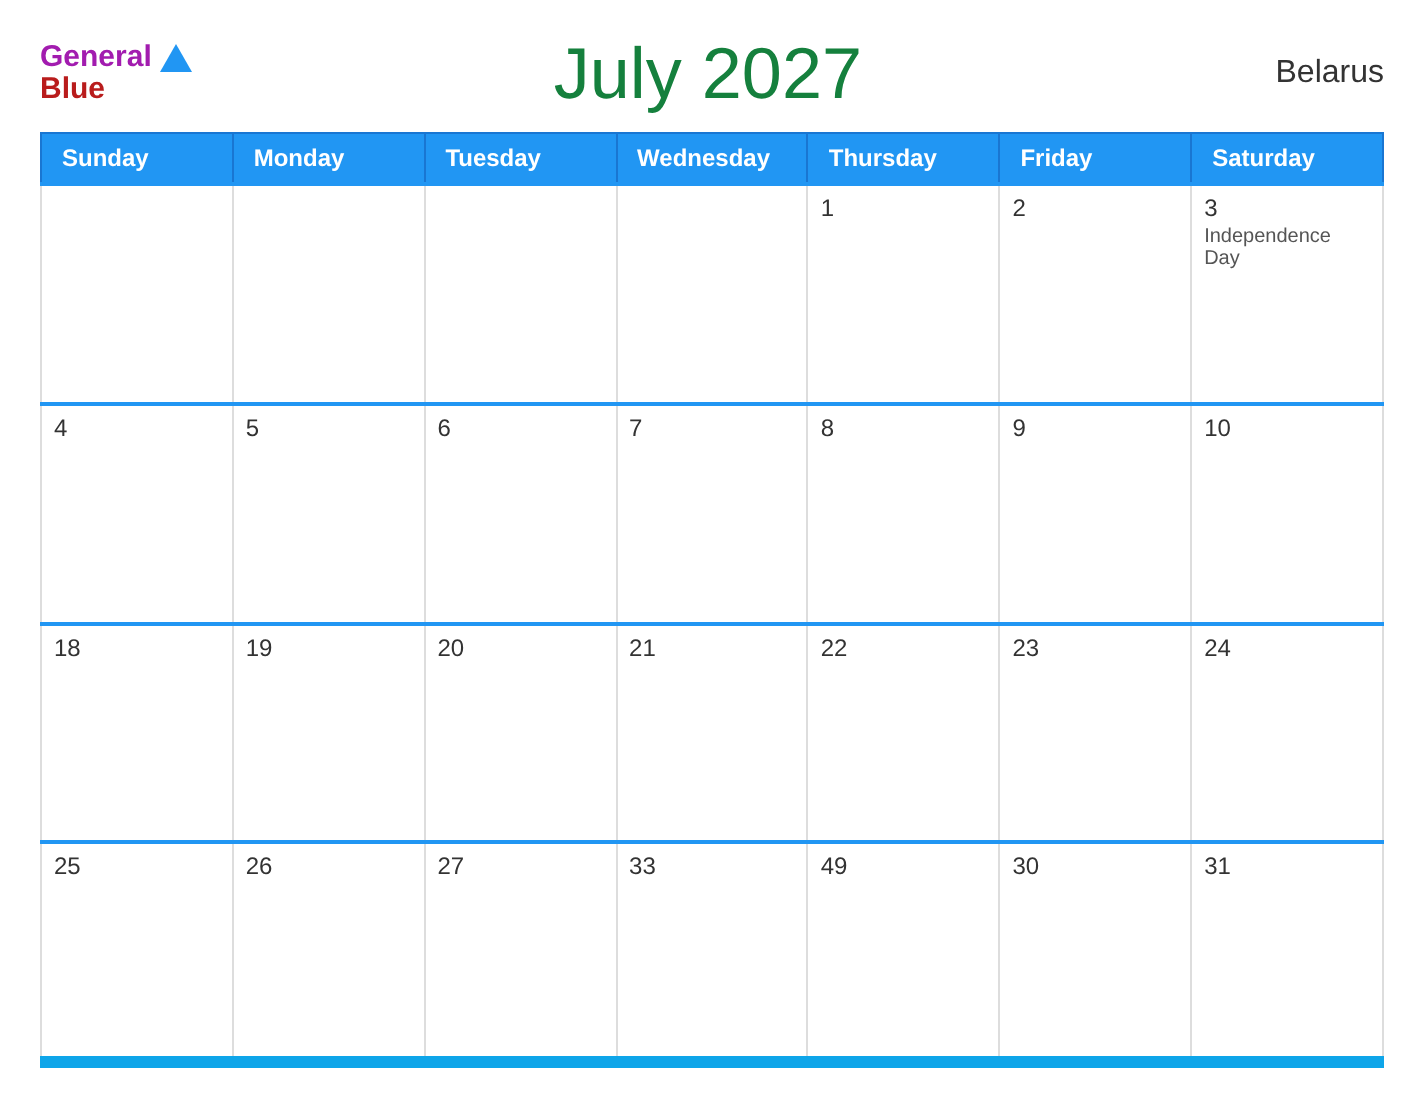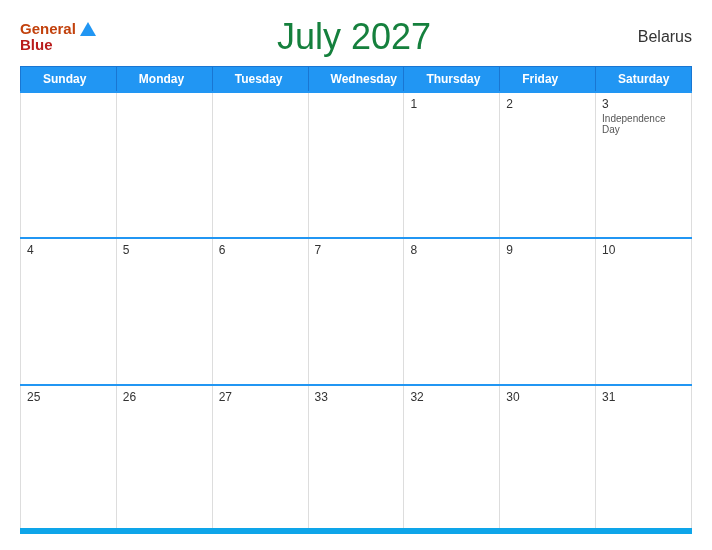--- a/index.html
+++ b/index.html
@@ -33,7 +33,7 @@
     .logo-general {
       font-size: 15px;
       font-weight: bold;
-      color: #c2410c;
+      color: #a21caf;
       display: flex;
       align-items: center;
       gap: 2px;

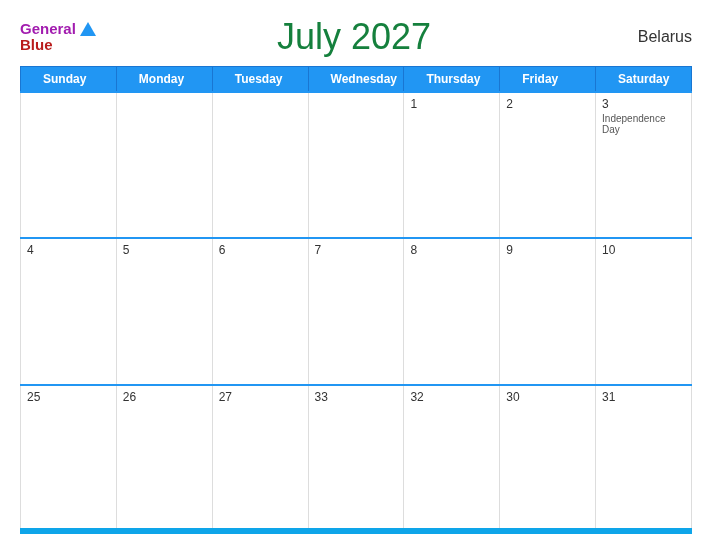--- a/index.html
+++ b/index.html
@@ -77,7 +77,7 @@
       color: #fff;
       font-size: 12px;
       font-weight: bold;
-      padding: 5px 22px;
+      padding: 5px 10px;
       text-align: left;
       border: 1px solid #1976D2;
     }

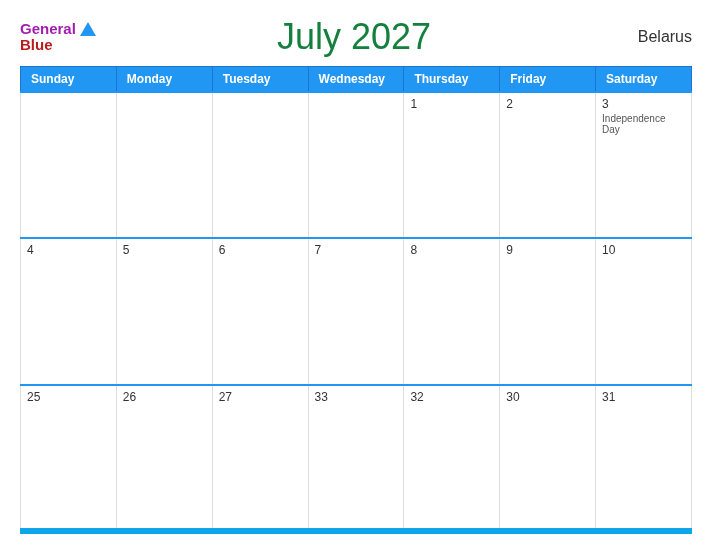--- a/index.html
+++ b/index.html
@@ -182,6 +182,29 @@
         </tr>
         <tr>
           <td>
+            <span class="day-num">18</span>
+          </td>
+          <td>
+            <span class="day-num">19</span>
+          </td>
+          <td>
+            <span class="day-num">20</span>
+          </td>
+          <td>
+            <span class="day-num">21</span>
+          </td>
+          <td>
+            <span class="day-num">22</span>
+          </td>
+          <td>
+            <span class="day-num">23</span>
+          </td>
+          <td>
+            <span class="day-num">24</span>
+          </td>
+        </tr>
+        <tr>
+          <td>
             <span class="day-num">25</span>
           </td>
           <td>

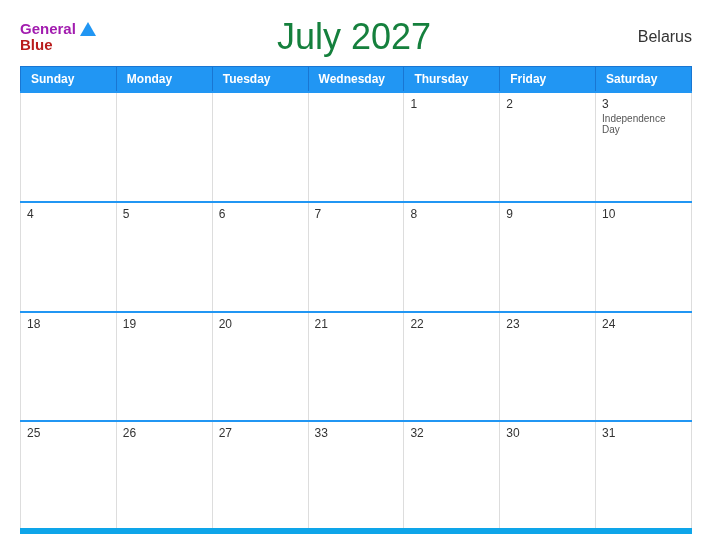--- a/index.html
+++ b/index.html
@@ -217,7 +217,7 @@
             <span class="day-num">33</span>
           </td>
           <td>
-            <span class="day-num">32</span>
+            <span class="day-num">49</span>
           </td>
           <td>
             <span class="day-num">30</span>

